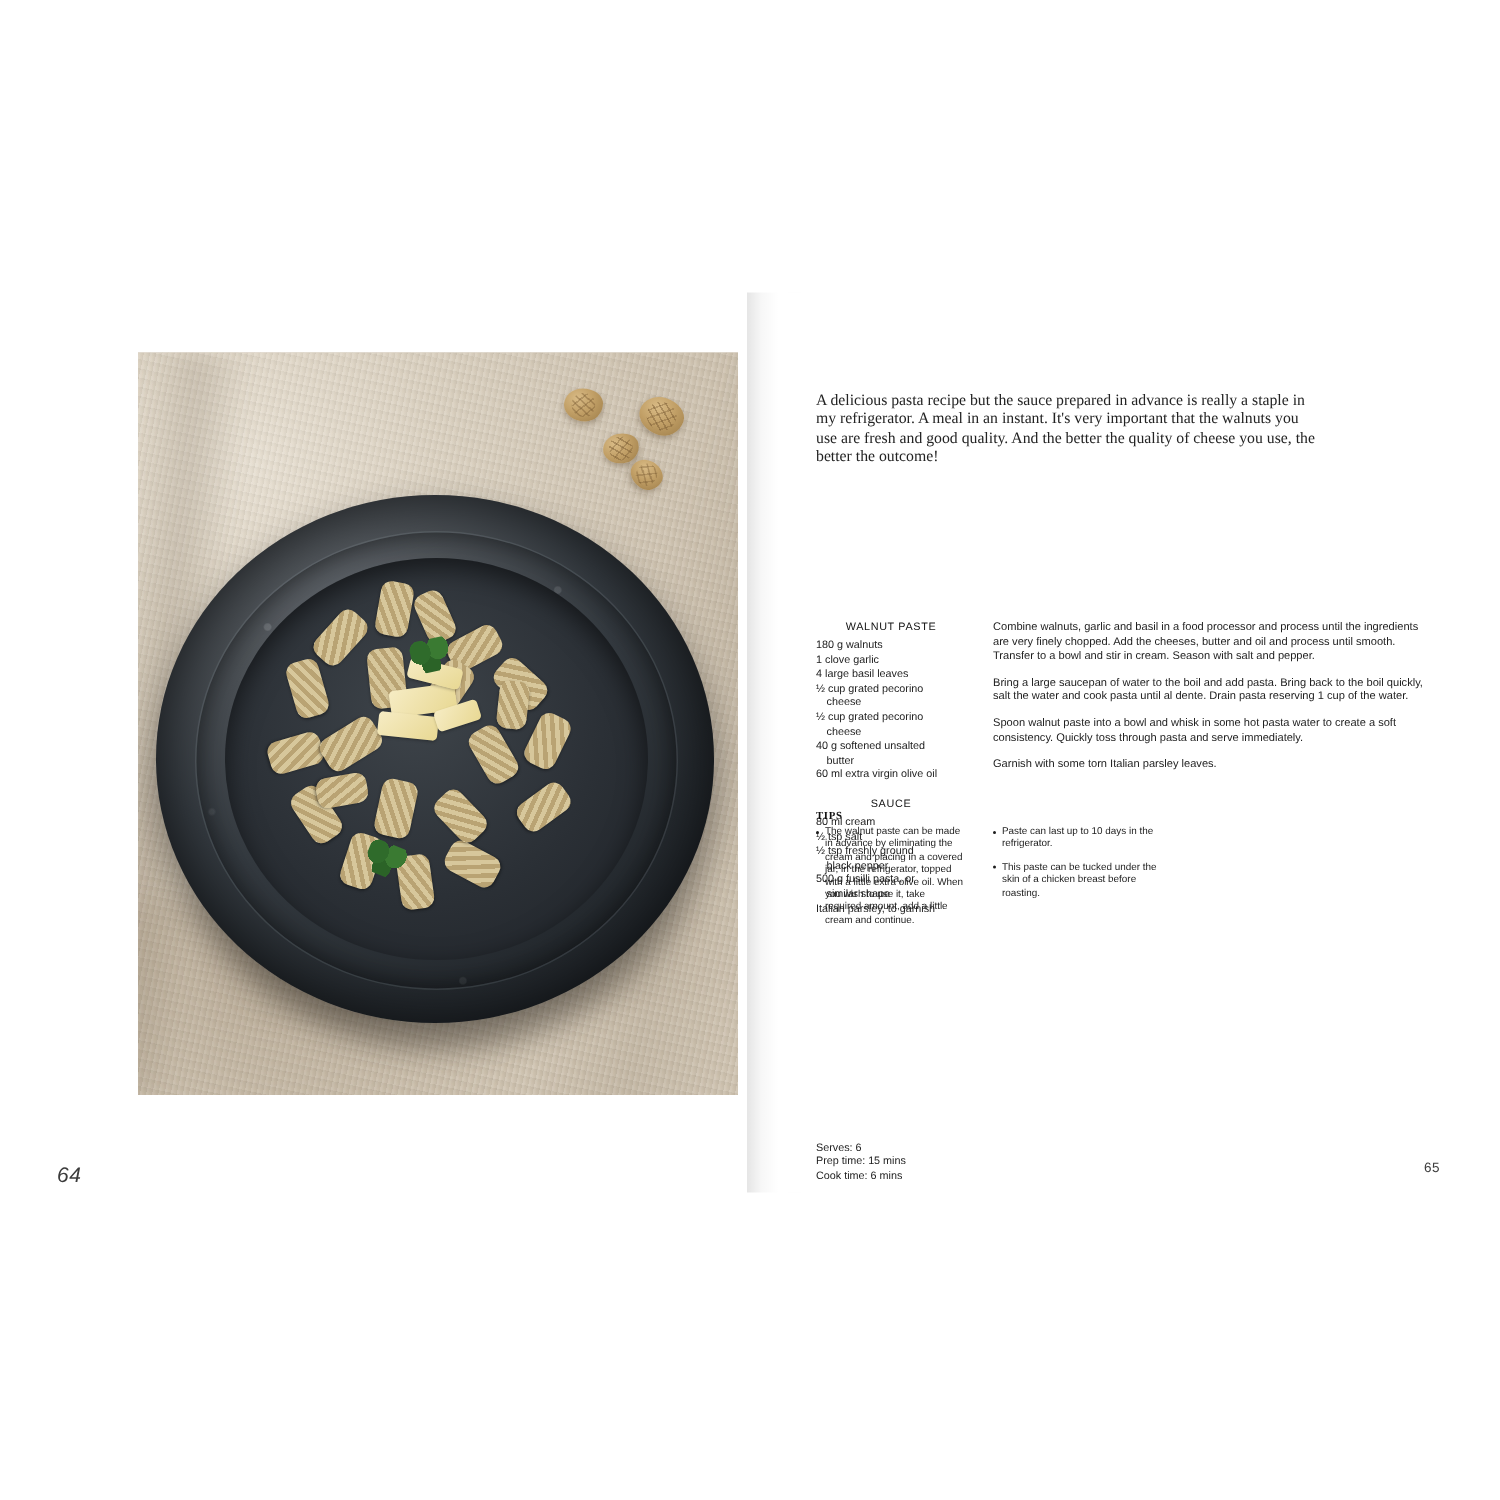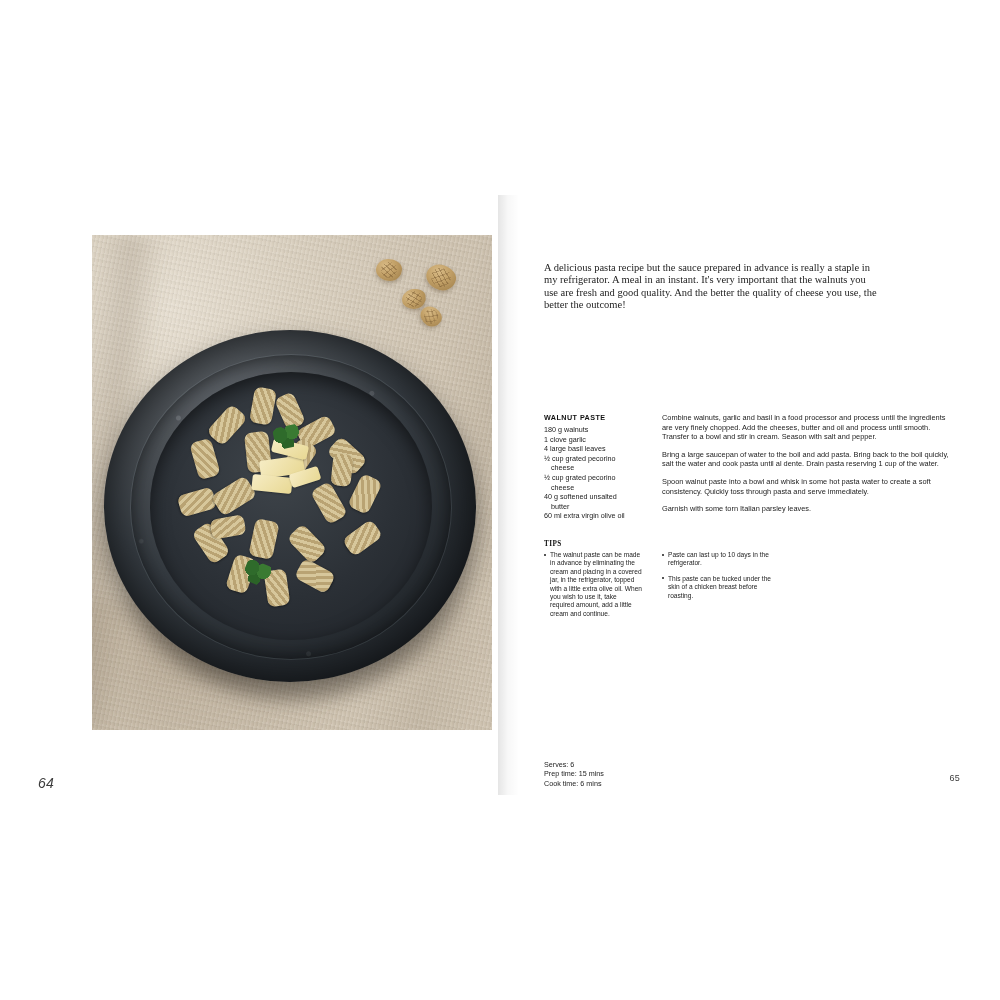--- a/index.html
+++ b/index.html
@@ -236,10 +236,11 @@
   }
   .section-head {
     font-size: 7.2px;
-    font-weight: 700;
+    font-weight: 400;
     letter-spacing: 0.45px;
     color: #111;
     margin-bottom: 3px;
+    text-align: center;
   }
   .ing-list {
     list-style: none;

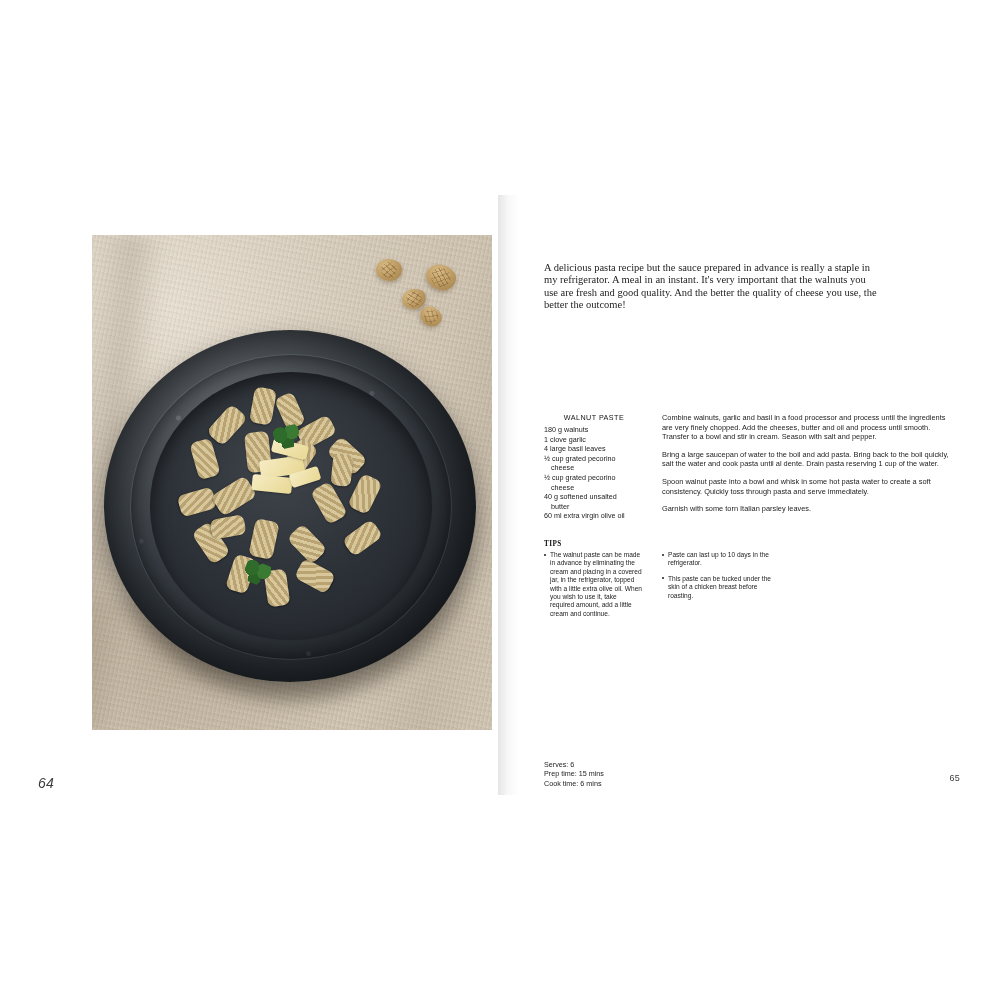--- a/index.html
+++ b/index.html
@@ -404,6 +404,18 @@
           </ul>
         </div>
 
+        <div>
+          <div class="section-head">SAUCE</div>
+          <ul class="ing-list">
+            <li>80 ml cream</li>
+            <li>½ tsp salt</li>
+            <li>½ tsp freshly ground</li>
+            <li class="indent">black pepper</li>
+            <li>500 g fusilli pasta, or</li>
+            <li class="indent">similar shape</li>
+            <li>Italian parsley, to garnish</li>
+          </ul>
+        </div>
       </div>
 
       <div class="col-right method">

